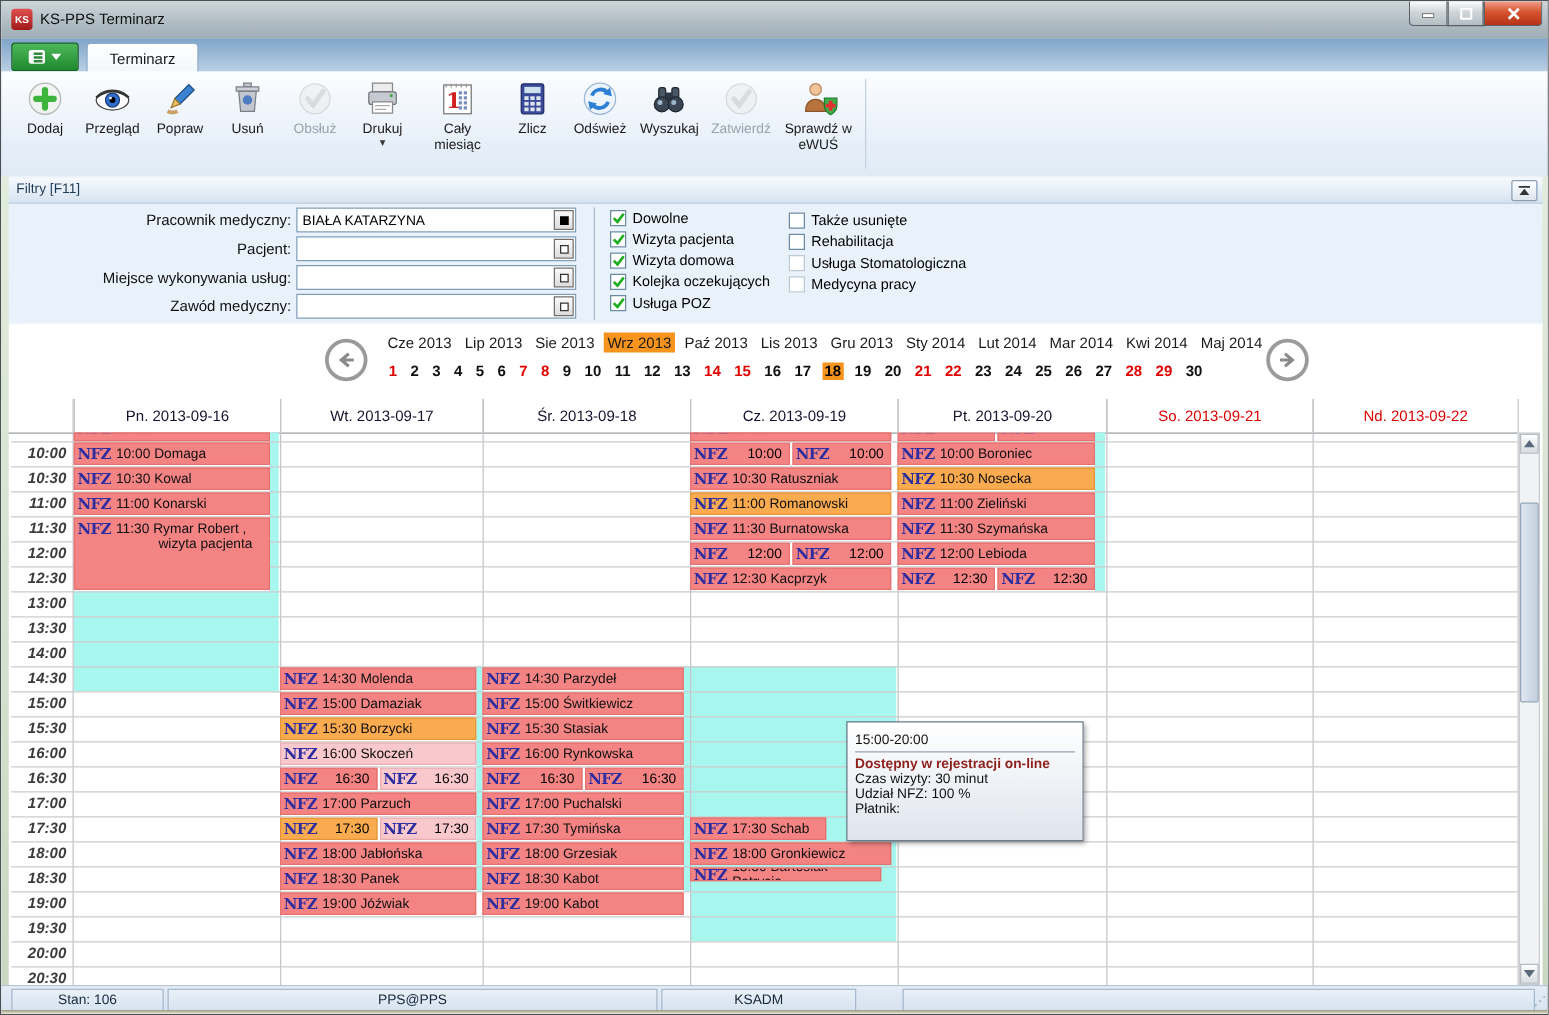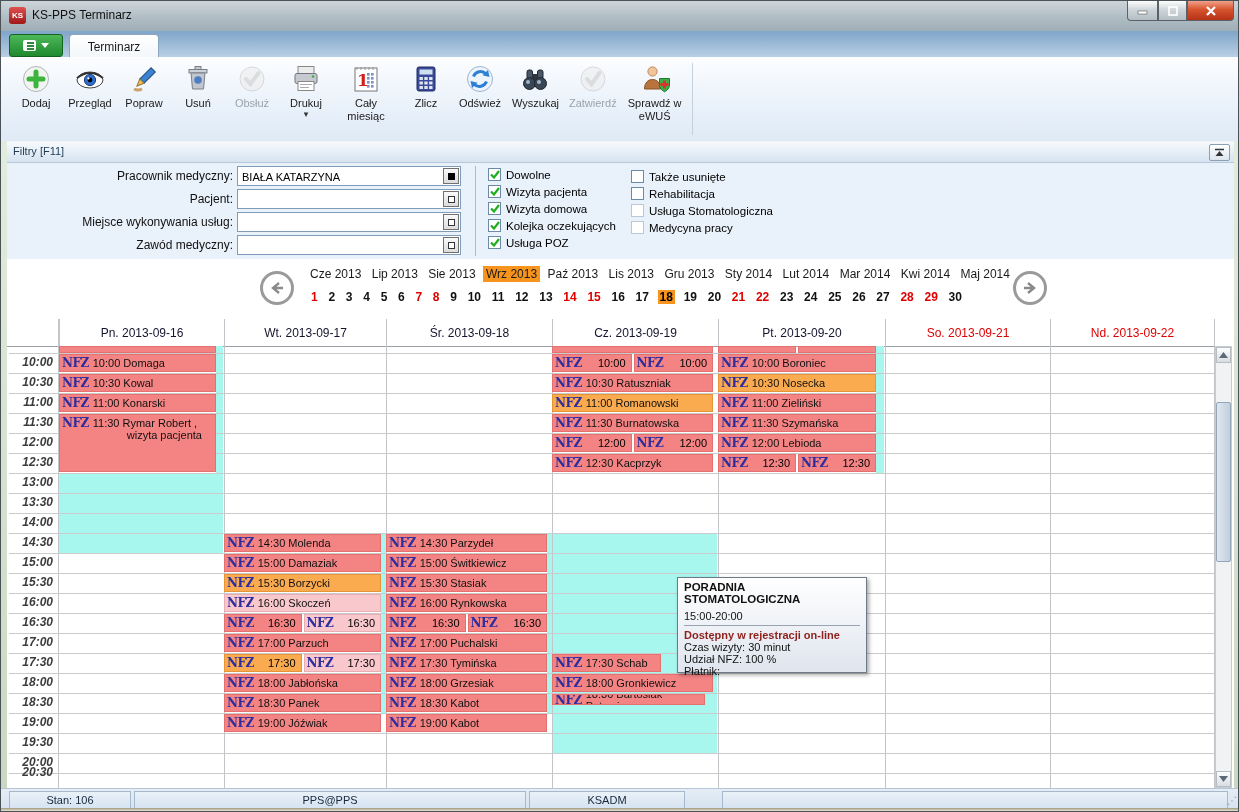--- a/index.html
+++ b/index.html
@@ -738,7 +738,6 @@
       </div>
 
     <div id="tooltip">
-      <div class="tt-title">PORADNIA STOMATOLOGICZNA</div>
       <div class="tt-hours">15:00-20:00</div>
       <hr>
       <div class="tt-online">Dostępny w rejestracji on-line</div>

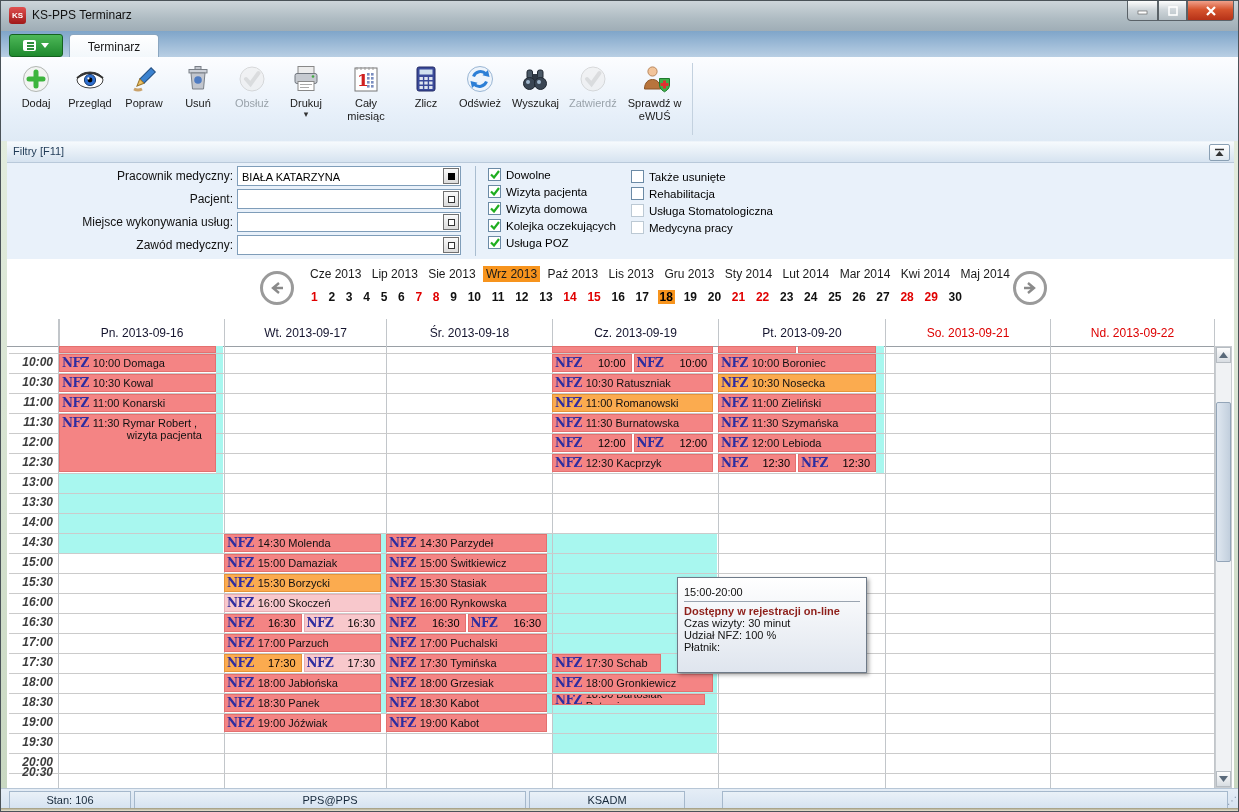--- a/index.html
+++ b/index.html
@@ -521,7 +521,7 @@
         <div class="rowline" style="top: 434px;"></div>
         <div class="tlabel2" style="top: 436px;">20:00</div>
         <div class="rowline" style="top: 454px;"></div>
-        <div class="tlabel2" style="top: 446px; font-style: italic;">20:30</div>
+        <div class="tlabel2" style="top: 456px; font-style: italic;">20:30</div>
         <div class="appt bg-salmon" style="left: 58px; top: 27px; width: 157px; height: 7px;">
           <span class="nfz" style="margin-top:-14px">NFZ</span>
           <span style="margin-top:-14px">09:30</span>

